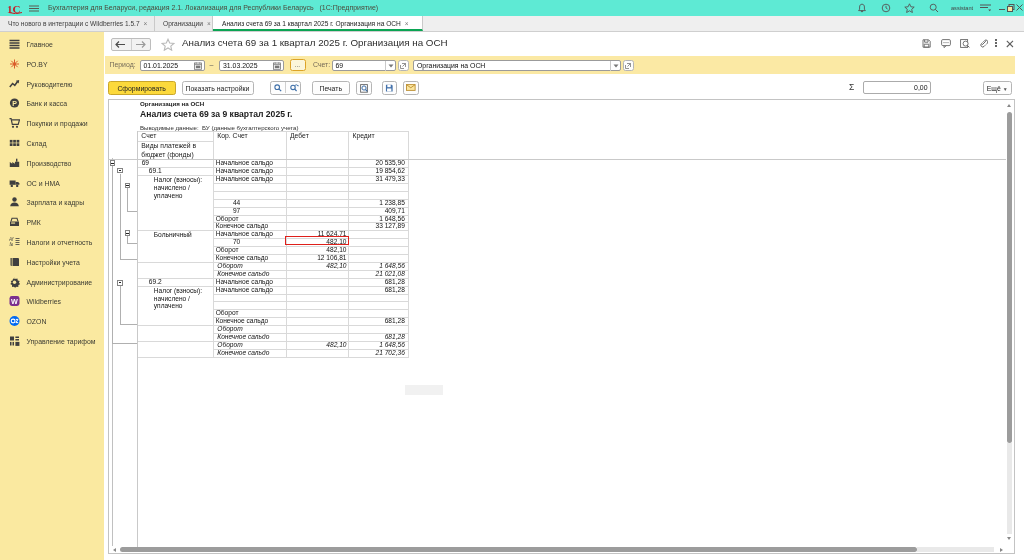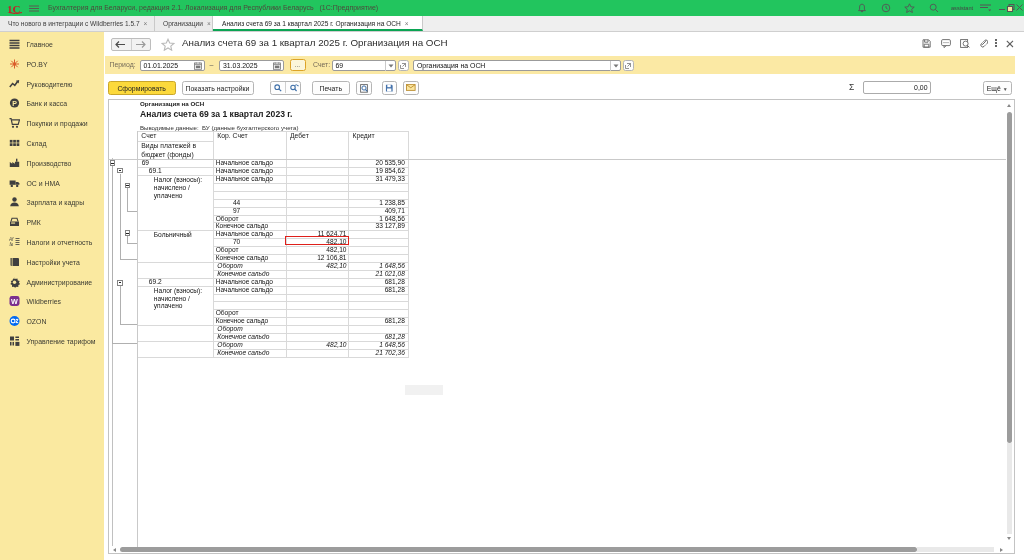--- a/index.html
+++ b/index.html
@@ -6,7 +6,7 @@
 .abs{position:absolute;}
 .tt{white-space:nowrap;}
 
-#titlebar{left:0;top:0;width:1024px;height:16px;background:#22c55e;}
+#titlebar{left:0;top:0;width:1024px;height:16px;background:#5eead4;}
 #tabbar{left:0;top:16px;width:1024px;height:16px;background:#efefef;border-bottom:1px solid #cfcfcf;box-sizing:border-box;}
 .tab{position:absolute;top:0;height:15px;font-size:6.6px;color:#3c3c3c;line-height:15px;background:#ebebeb;border-right:1px solid #c9c9c9;box-sizing:border-box;}
 .tabx{color:#777;margin-left:4px;font-size:6.5px;}

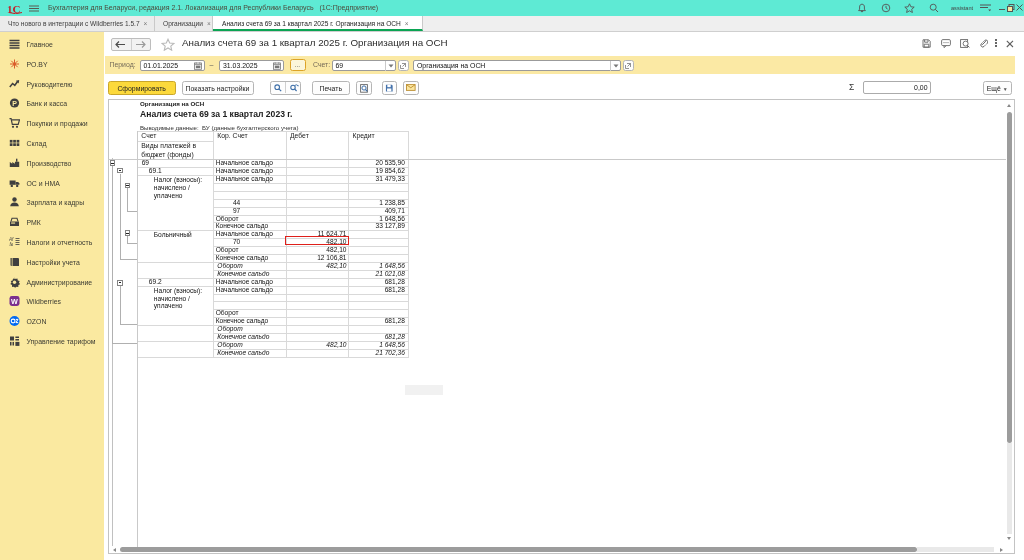--- a/index.html
+++ b/index.html
@@ -331,7 +331,7 @@
 </div>
 <div id="reportbox" class="abs" style="left:107.5px;top:99px;width:907px;height:454.5px;border:1px solid #c3c3c3;box-sizing:border-box;background:#fff;"></div>
 <div class="abs tt" style="left:140px;top:100.3px;font-size:6.2px;font-weight:bold;color:#1c1c1c;">Организация на ОСН</div>
-<div class="abs tt" style="left:140px;top:109.2px;font-size:8.6px;font-weight:bold;color:#1c1c1c;">Анализ счета 69 за 1 квартал 2023 г.</div>
+<div class="abs tt" style="left:140px;top:109.2px;font-size:8.6px;font-weight:bold;color:#1c1c1c;">Анализ счета 69 за 9 квартал 2025 г.</div>
 <div class="abs tt" style="left:140px;top:123.6px;font-size:6.1px;color:#2e2e2e;">Выводимые данные:&nbsp;&nbsp;БУ (данные бухгалтерского учета)</div>
 <table id="rep" class="abs" style="left:137.3px;top:131px;border-collapse:collapse;table-layout:fixed;width:270.7px;font-size:6.6px;color:#111;">
 <colgroup>

